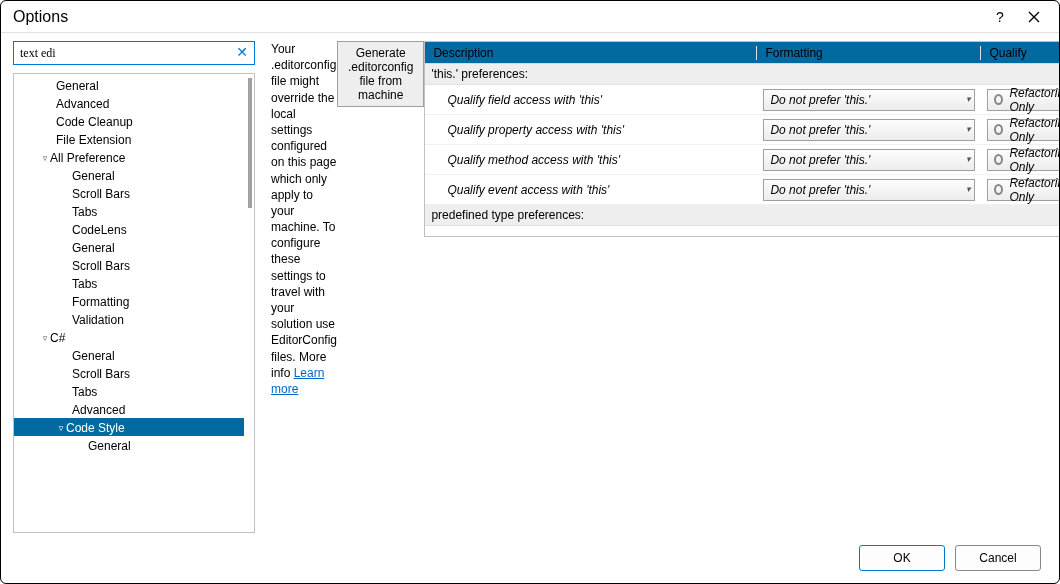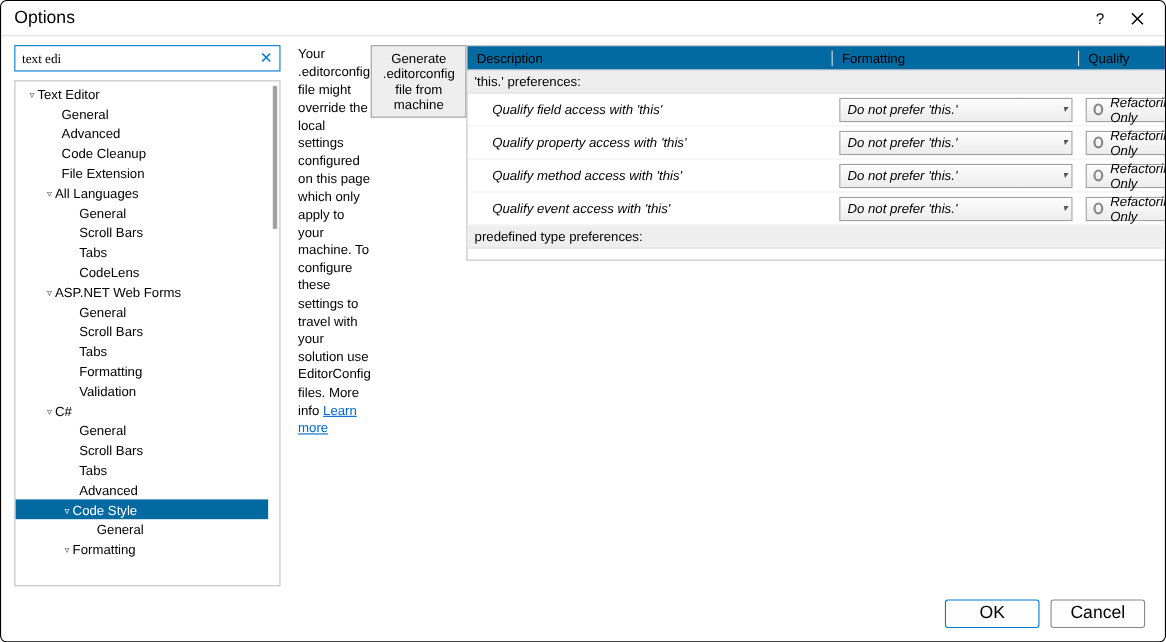--- a/index.html
+++ b/index.html
@@ -275,7 +275,6 @@
     </div>
     <div class="treewrap">
       <div class="tree" id="tree">
-          <div class="ti ind1"><span class="arrow">▿</span><span class="tlabel">Text Editor</span></div>
           <div class="ti ind2l"><span class="tlabel">General</span></div>
           <div class="ti ind2l"><span class="tlabel">Advanced</span></div>
           <div class="ti ind2l"><span class="tlabel">Code Cleanup</span></div>

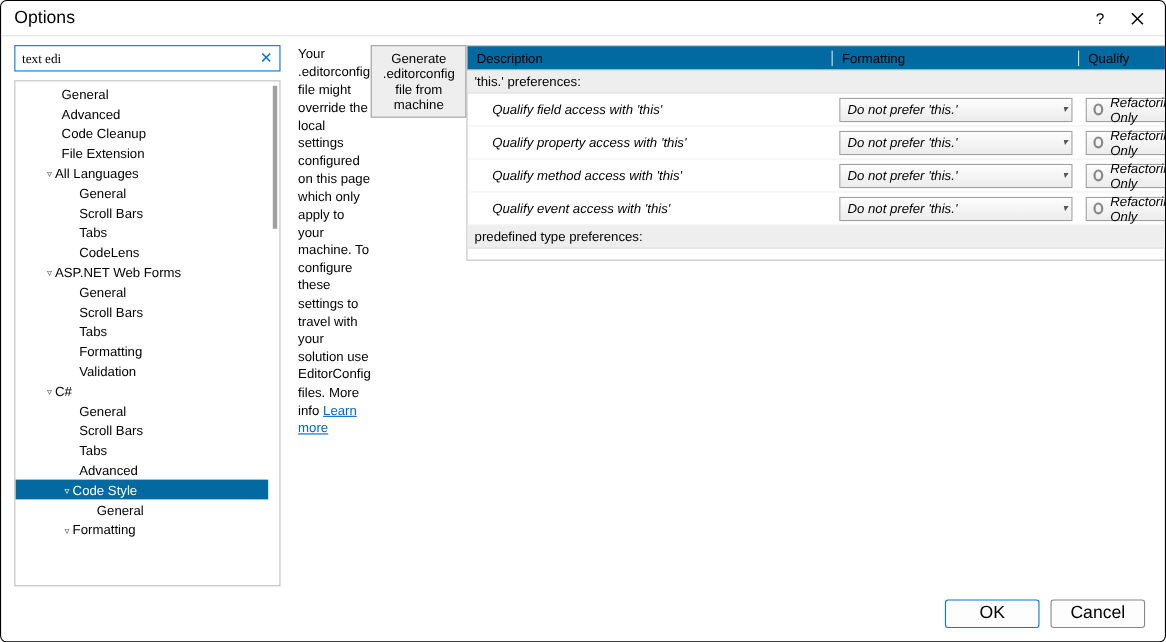--- a/index.html
+++ b/index.html
@@ -279,7 +279,7 @@
           <div class="ti ind2l"><span class="tlabel">Advanced</span></div>
           <div class="ti ind2l"><span class="tlabel">Code Cleanup</span></div>
           <div class="ti ind2l"><span class="tlabel">File Extension</span></div>
-          <div class="ti ind2"><span class="arrow">▿</span><span class="tlabel">All Languages</span></div>
+          <div class="ti ind2"><span class="arrow">▿</span><span class="tlabel">All Preference</span></div>
           <div class="ti ind3l"><span class="tlabel">General</span></div>
           <div class="ti ind3l"><span class="tlabel">Scroll Bars</span></div>
           <div class="ti ind3l"><span class="tlabel">Tabs</span></div>

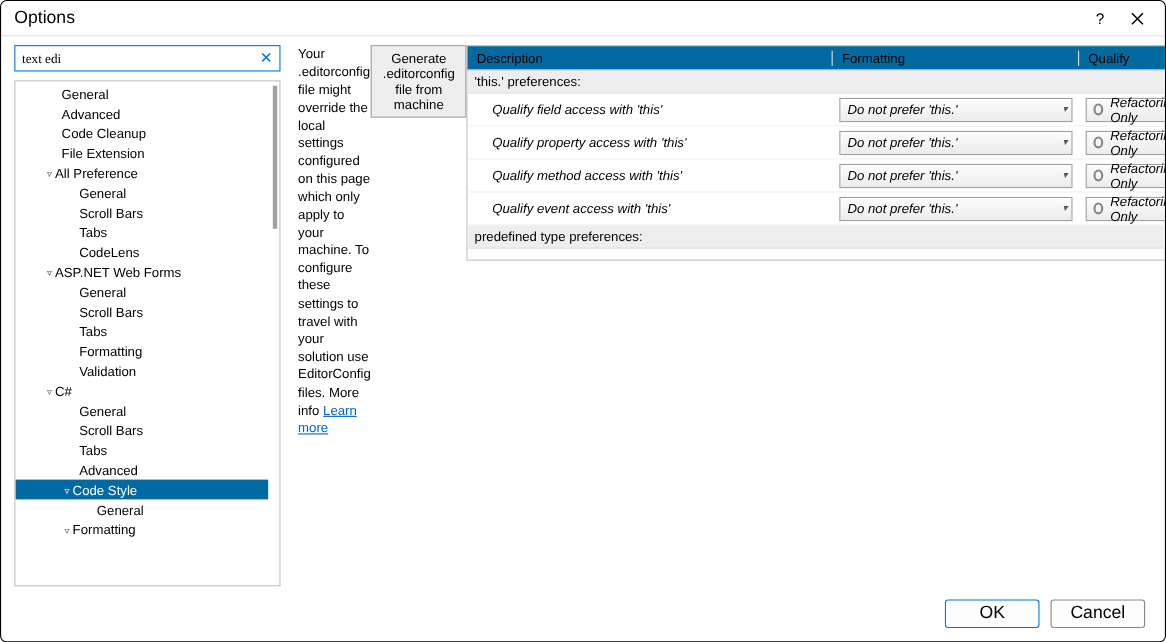--- a/index.html
+++ b/index.html
@@ -284,7 +284,6 @@
           <div class="ti ind3l"><span class="tlabel">Scroll Bars</span></div>
           <div class="ti ind3l"><span class="tlabel">Tabs</span></div>
           <div class="ti ind3l"><span class="tlabel">CodeLens</span></div>
-          <div class="ti ind2"><span class="arrow">▿</span><span class="tlabel">ASP.NET Web Forms</span></div>
           <div class="ti ind3l"><span class="tlabel">General</span></div>
           <div class="ti ind3l"><span class="tlabel">Scroll Bars</span></div>
           <div class="ti ind3l"><span class="tlabel">Tabs</span></div>

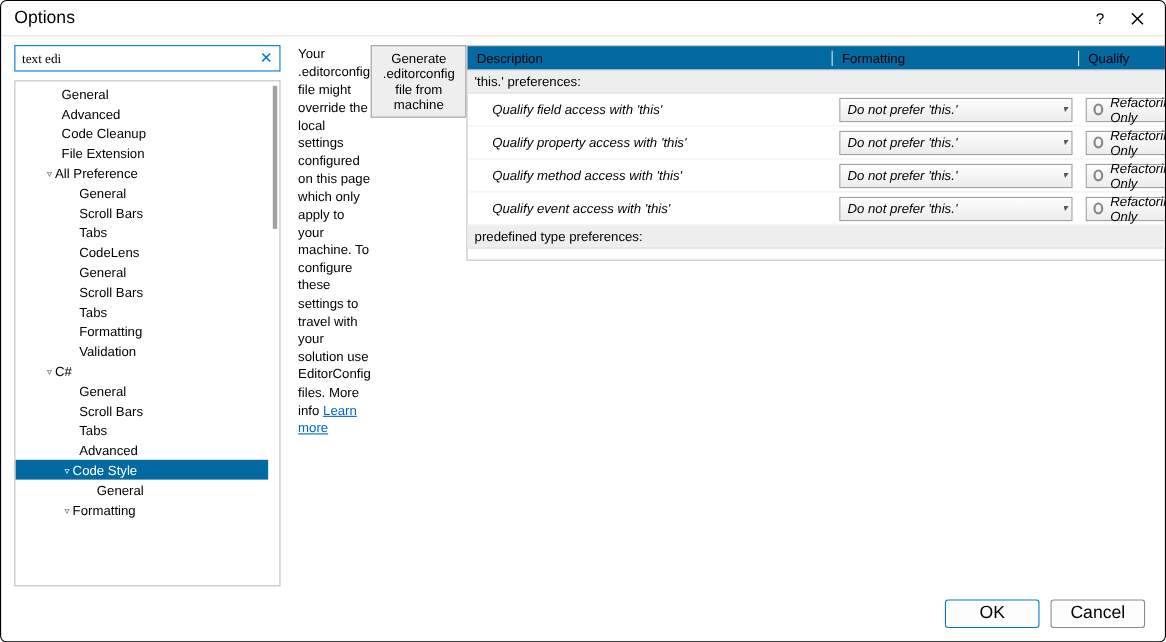--- a/index.html
+++ b/index.html
@@ -296,7 +296,6 @@
           <div class="ti ind3l"><span class="tlabel">Advanced</span></div>
           <div class="ti ind3 selected"><span class="arrow">▿</span><span class="tlabel">Code Style</span></div>
           <div class="ti ind4l"><span class="tlabel">General</span></div>
-          <div class="ti ind3"><span class="arrow">▿</span><span class="tlabel">Formatting</span></div>
         </div>
       <div class="tree-scrollbar"></div>
     </div>

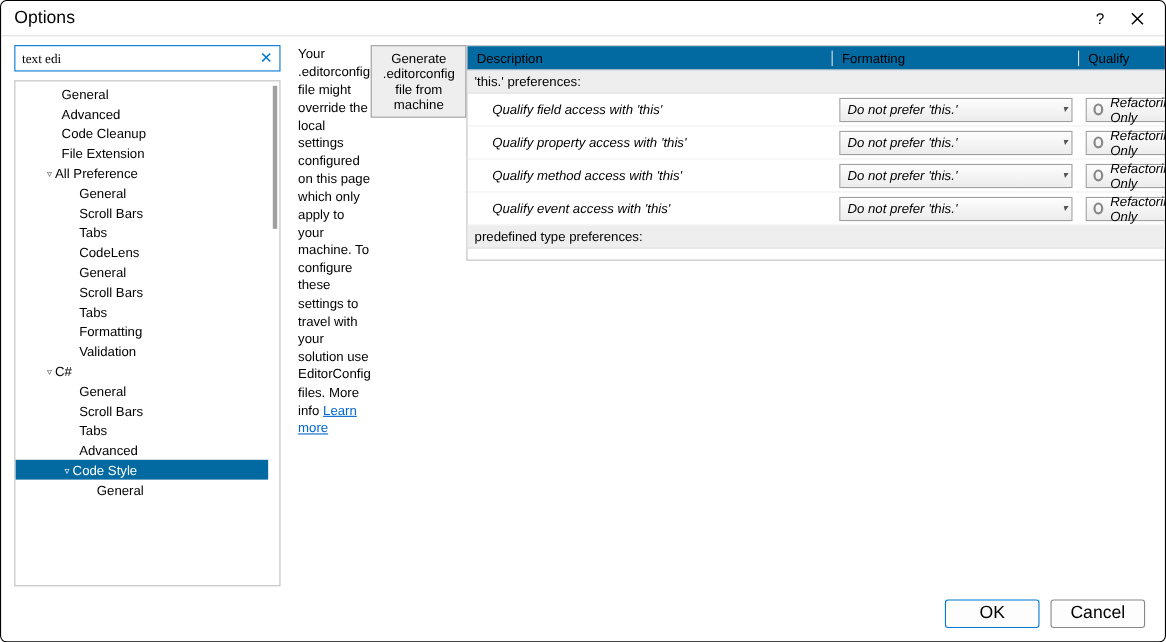--- a/index.html
+++ b/index.html
@@ -248,7 +248,7 @@
     height: 26px;
     border: 1px solid #888;
     background: #fdfdfd;
-    font-size: 16px;
+    font-size: 12px;
     border-radius: 3px;
     cursor: pointer;
   }

